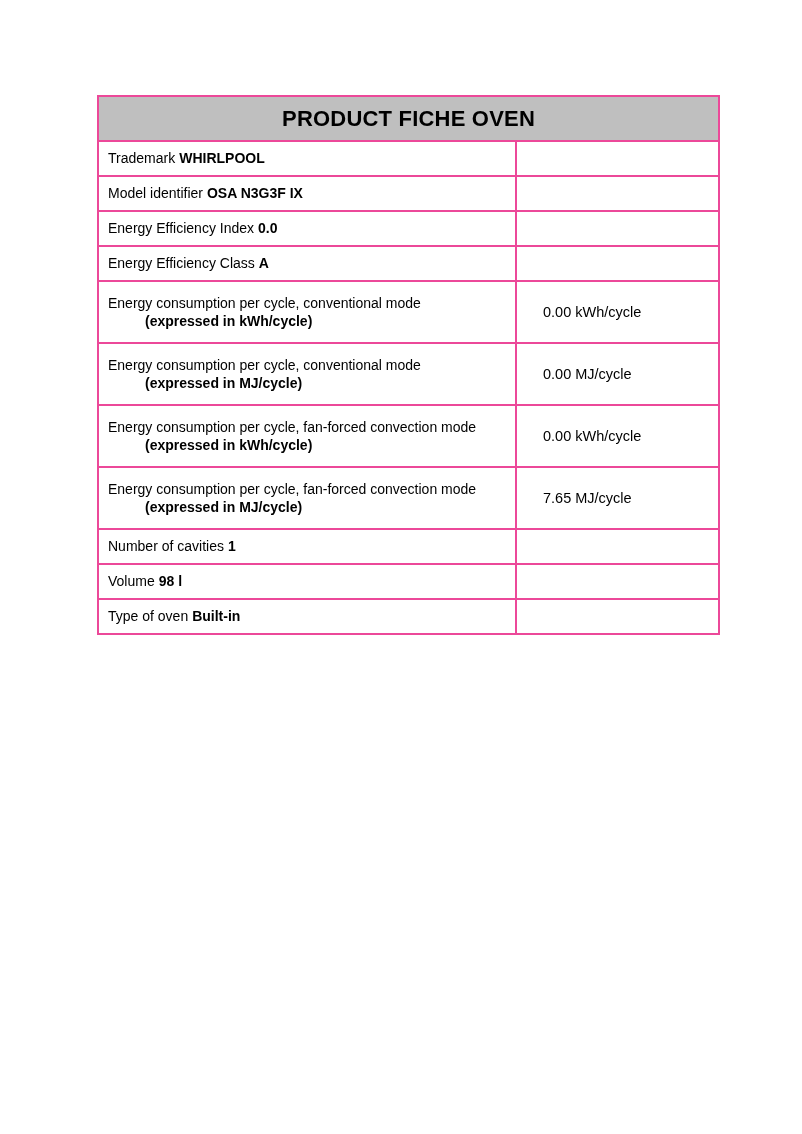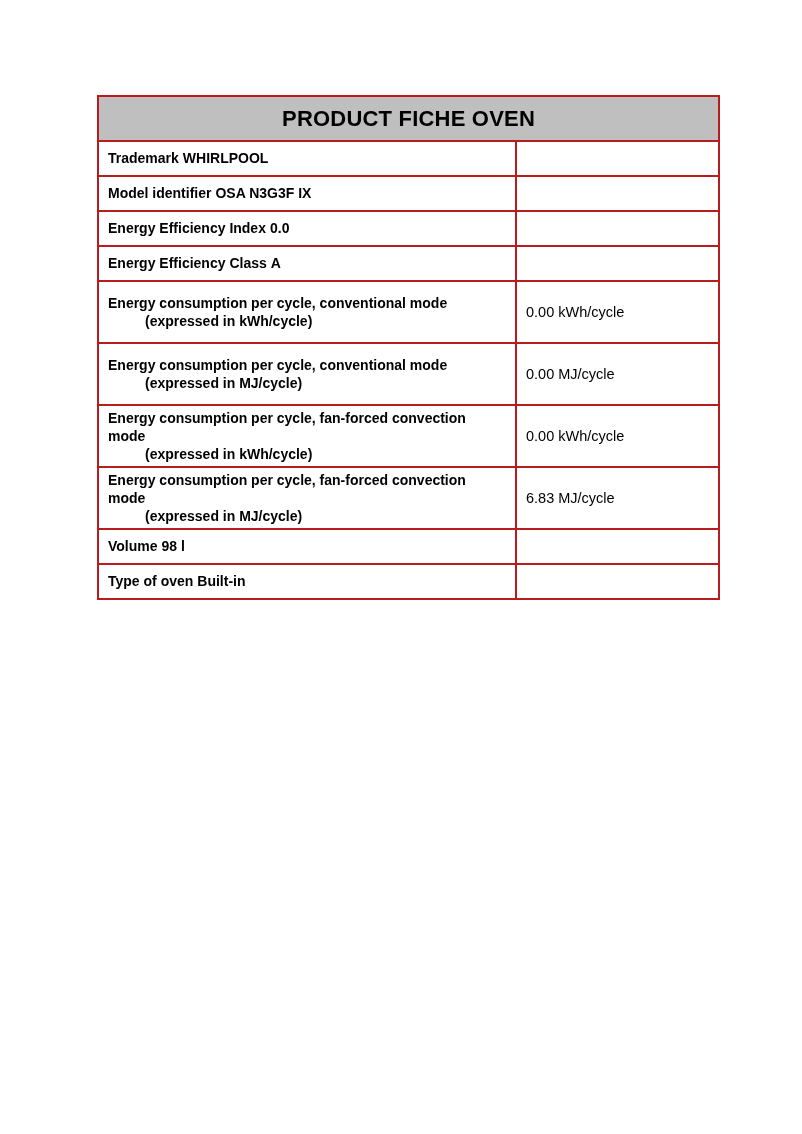--- a/index.html
+++ b/index.html
@@ -27,7 +27,7 @@
   }
   table.fiche th,
   table.fiche td {
-    border: 2px solid #b91c1c;
+    border: 2px solid #ec4899;
     vertical-align: middle;
     overflow: hidden;
   }

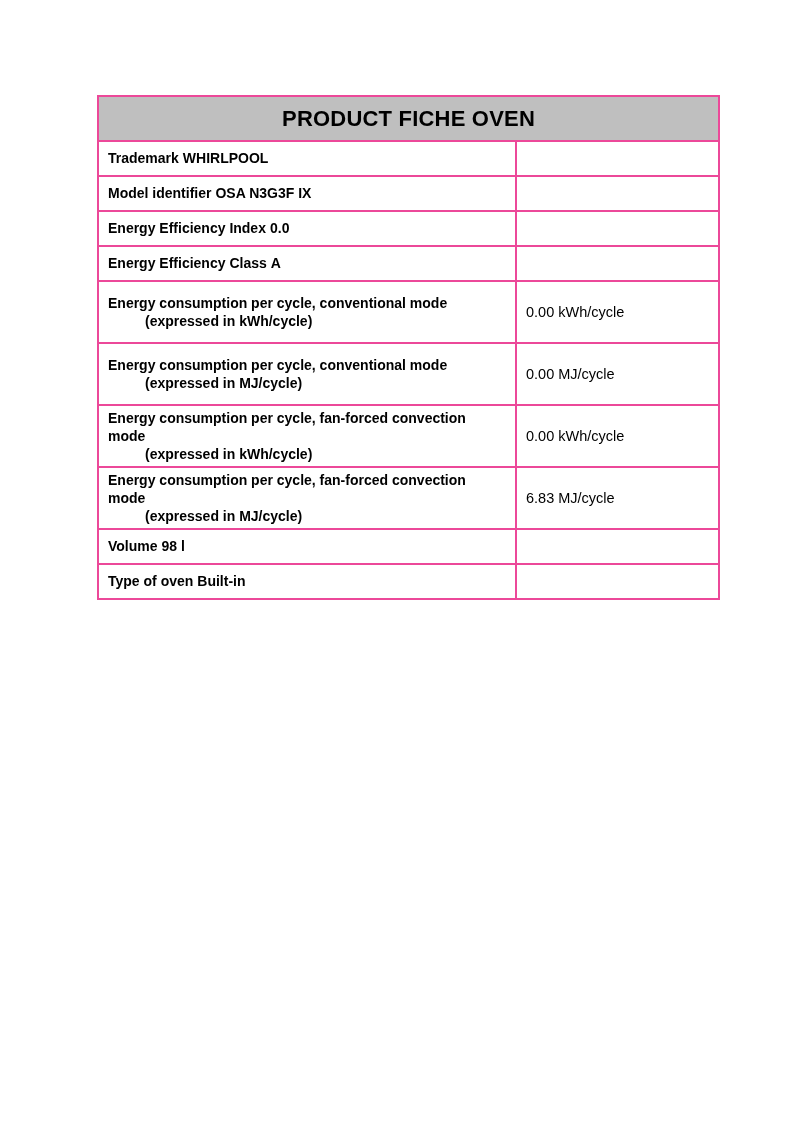--- a/index.html
+++ b/index.html
@@ -50,7 +50,7 @@
     padding: 0 8px 0 9px;
     font-size: 14.5px;
   }
-  .b { font-weight: 700; }
+  .b { font-weight: 400; }
   .b:not(:empty) { margin-right: 4px; }
   .b2 { display: inline; margin-left: 37px; }
   .b2:not(:empty) { display: block; font-weight: 700; white-space: nowrap; }

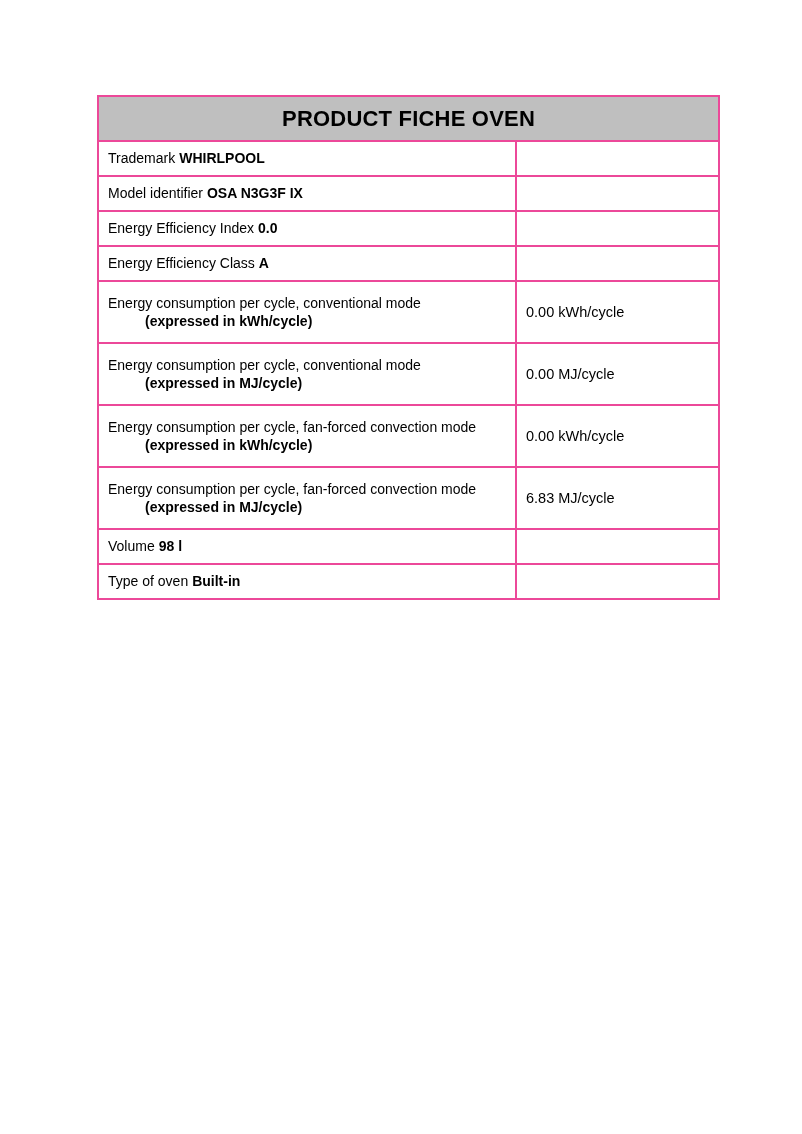--- a/index.html
+++ b/index.html
@@ -47,7 +47,7 @@
     line-height: 1.3;
   }
   td.cell-value {
-    padding: 0 8px 0 9px;
+    padding: 0 8px 0 26px;
     font-size: 14.5px;
   }
   .b { font-weight: 400; }

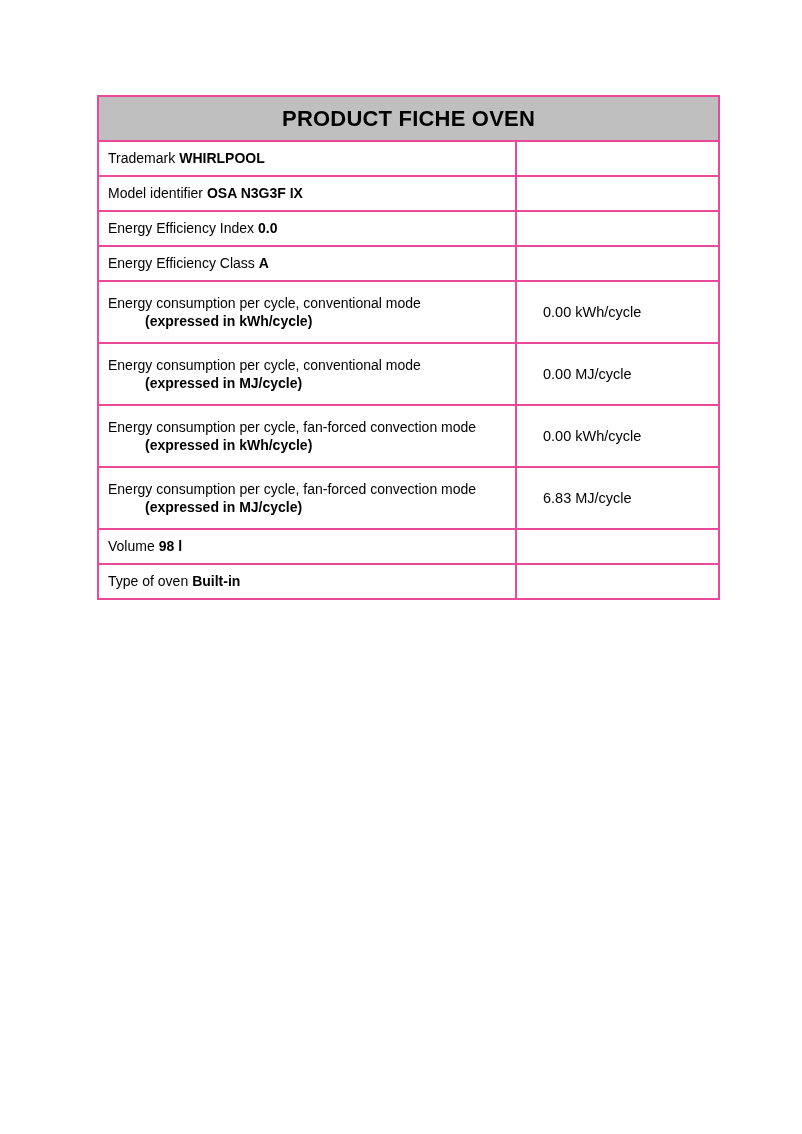--- a/index.html
+++ b/index.html
@@ -107,7 +107,7 @@
 
       <tr class="h-d">
         <td class="cell-label"><span class="b">Energy consumption per cycle, fan-forced convection mode</span><span class="t"></span><span class="b2">(expressed in MJ/cycle)</span></td>
-        <td class="cell-value"><span>6.83 MJ/cycle</span></td>
+        <td class="cell-value"><span>7.65 MJ/cycle</span></td>
       </tr>
 
 

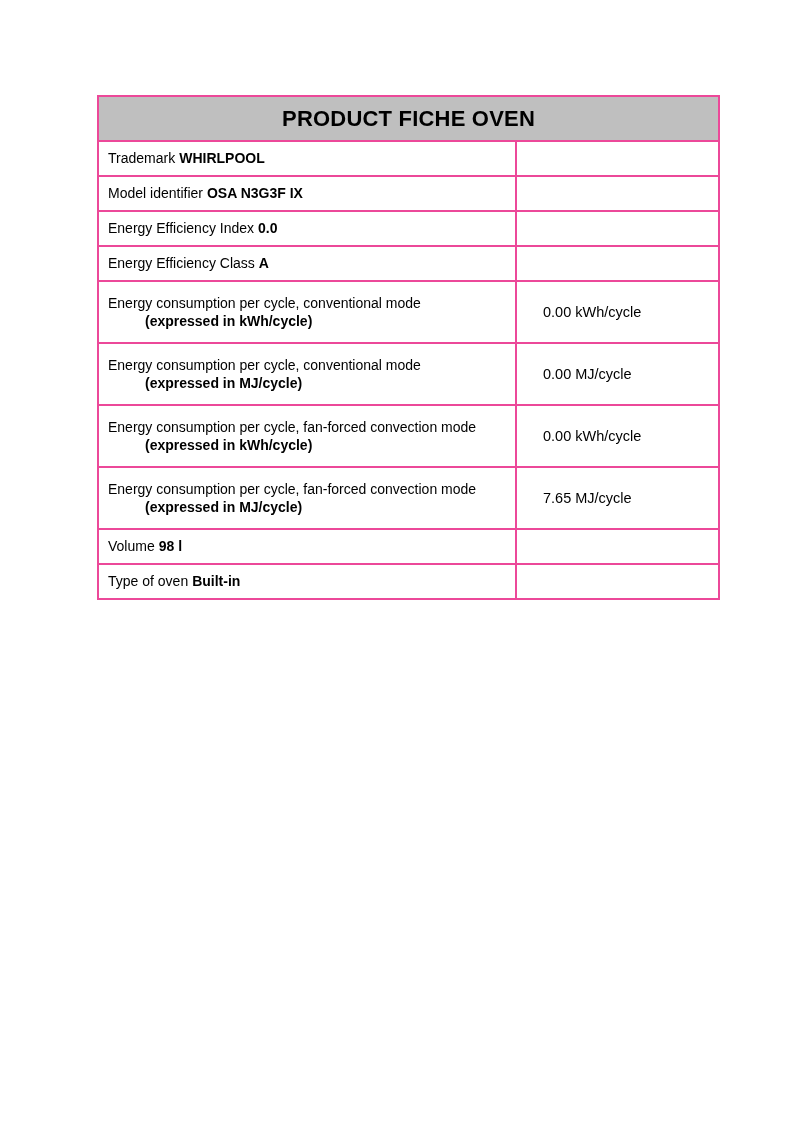--- a/index.html
+++ b/index.html
@@ -110,6 +110,10 @@
         <td class="cell-value"><span>7.65 MJ/cycle</span></td>
       </tr>
 
+      <tr class="h-s">
+        <td class="cell-label"><span class="b">Number of cavities</span><span class="t">1</span><span class="b2"></span></td>
+        <td class="cell-value"><span></span></td>
+      </tr>
 
 
       <tr class="h-s">

